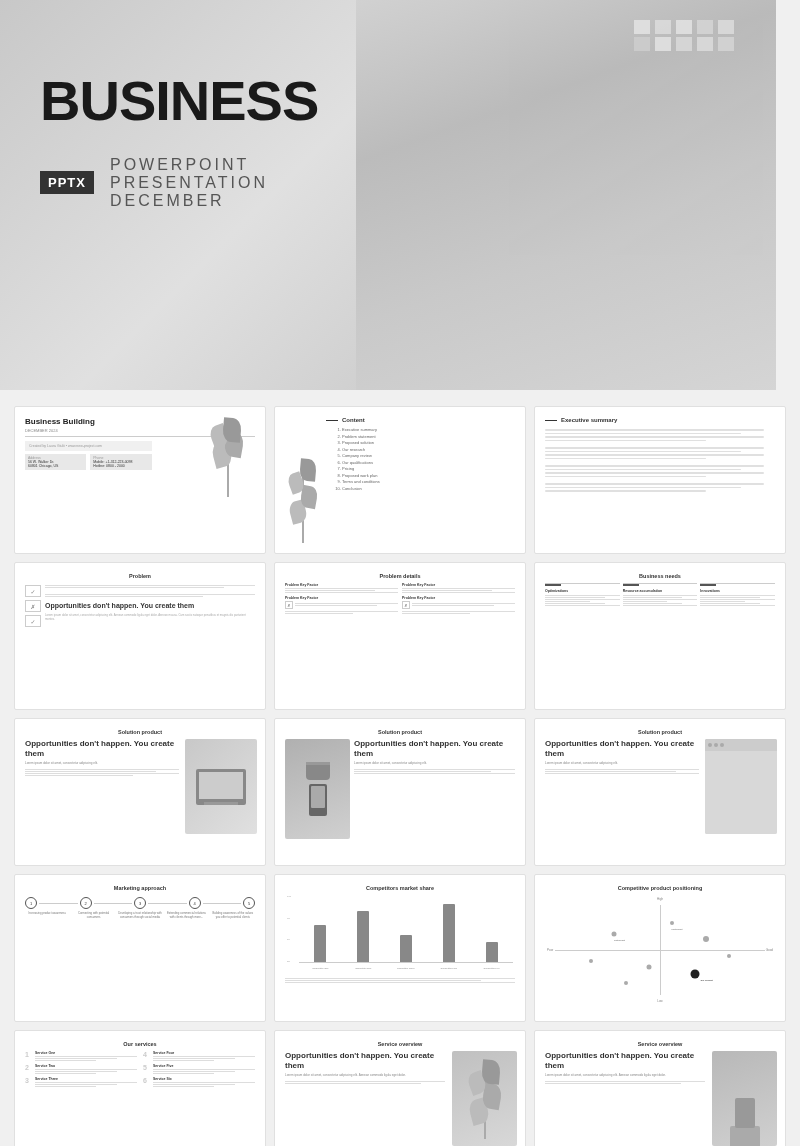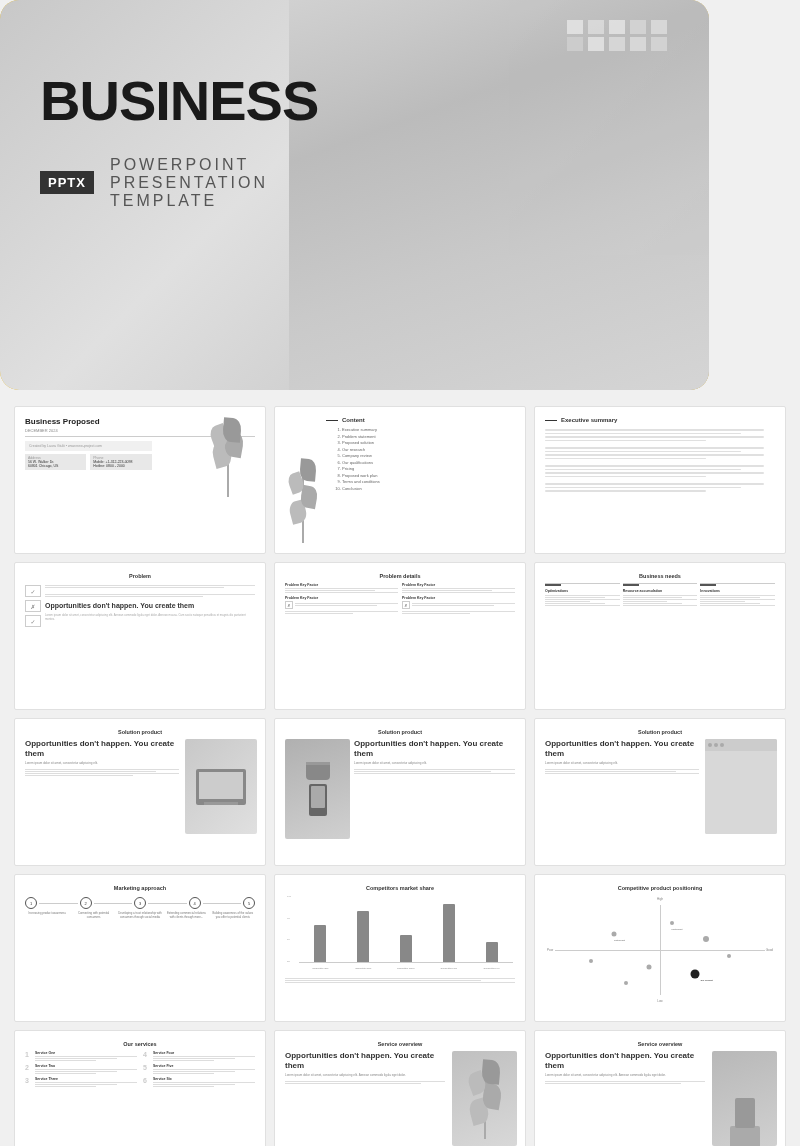--- a/index.html
+++ b/index.html
@@ -12,12 +12,11 @@
 
     
     .hero {
-      width: 709px;
+      width: 776px;
       height: 390px;
       background: #eab308;
       position: relative;
       overflow: hidden;
-      border-radius: 19px;
     }
     .hero-bg {
       position: absolute;

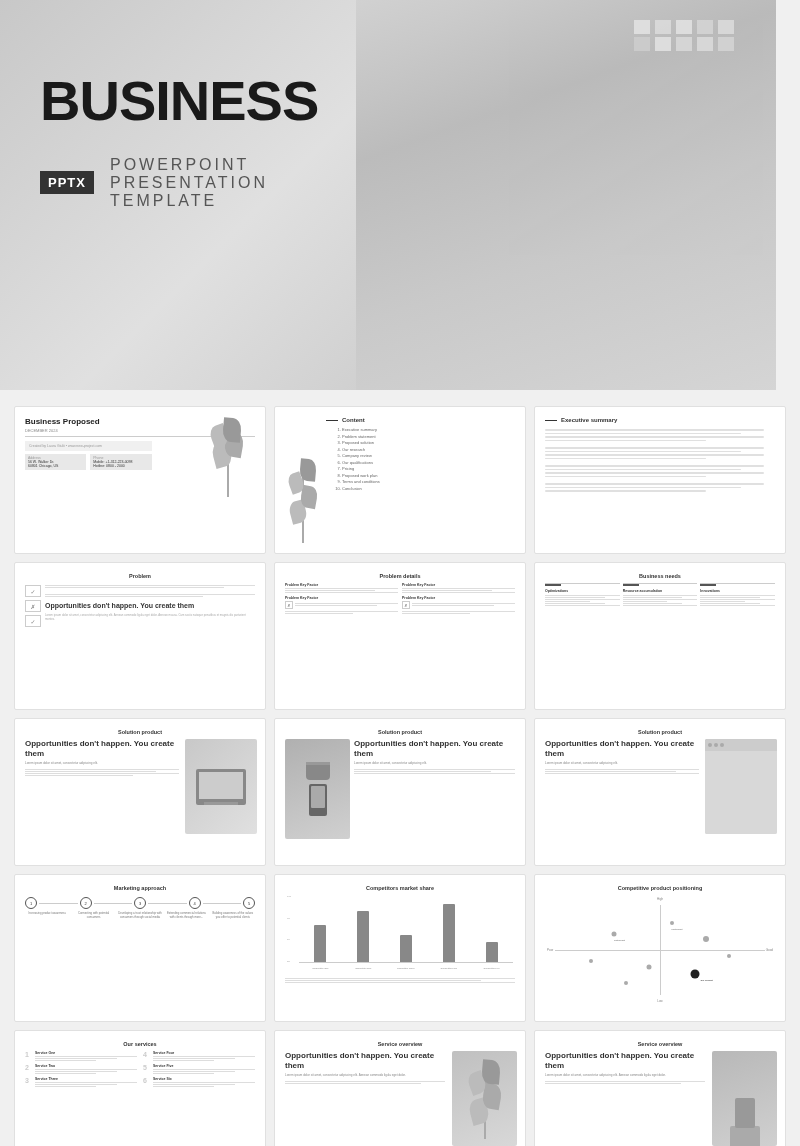--- a/index.html
+++ b/index.html
@@ -430,7 +430,7 @@
       <div>
         <div style="font-size:16px;font-weight:300;color:#555;letter-spacing:3px;">POWERPOINT</div>
         <div style="font-size:16px;font-weight:300;color:#555;letter-spacing:3px;">PRESENTATION</div>
-        <div style="font-size:16px;font-weight:300;color:#555;letter-spacing:3px;">TEMPLATE</div>
+        <div style="font-size:16px;font-weight:300;color:#555;letter-spacing:3px;">DECEMBER</div>
       </div>
     </div>
   </div>

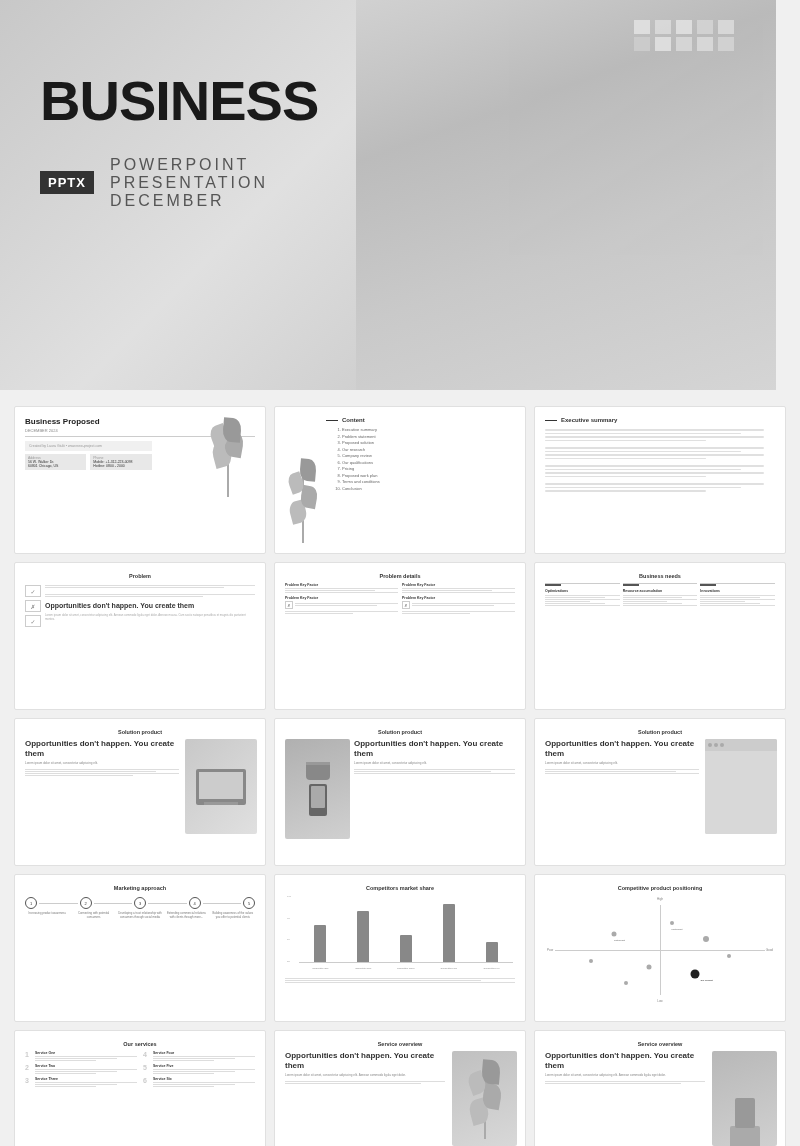--- a/index.html
+++ b/index.html
@@ -441,7 +441,7 @@
 
     <div class="slide">
       <div class="slide-inner">
-        <div class="s1-title">Business Proposed</div>
+        <div class="s1-title">Business Building</div>
         <div class="s1-date">DECEMBER 2024</div>
 
         <div style="position:absolute;right:2px;top:0;width:50px;height:80px;">

